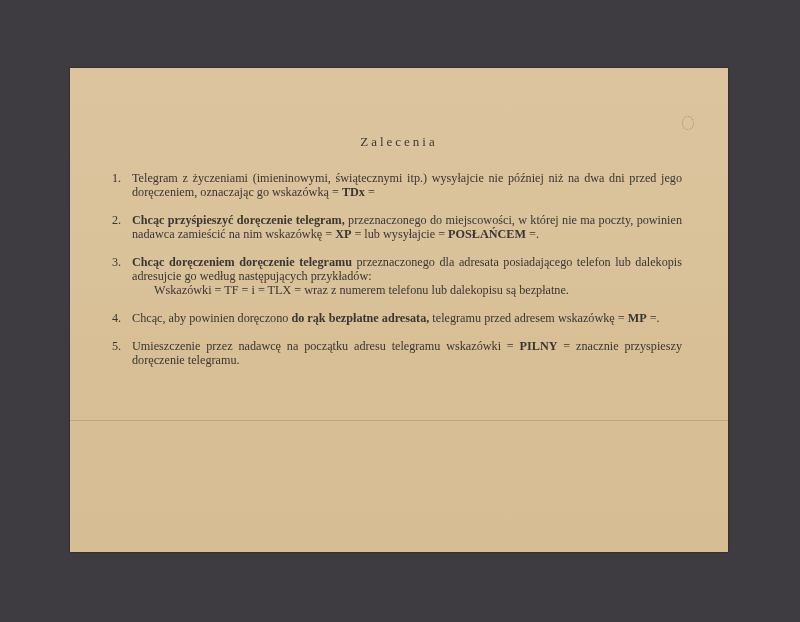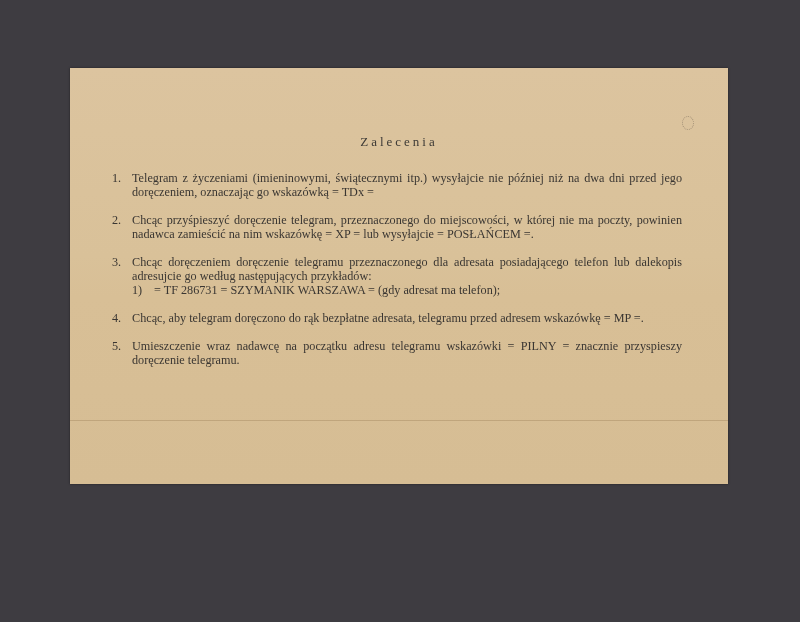--- a/index.html
+++ b/index.html
@@ -12,7 +12,7 @@
   .paper {
     position: absolute;
     left: 70px; top: 68px;
-    width: 658px; height: 416px;
+    width: 658px; height: 484px;
     background: linear-gradient(180deg, #dcc49f 0%, #d9c199 45%, #d8bf96 55%, #d6bd94 100%);
     box-shadow: 0 0 2px rgba(0,0,0,0.5);
   }

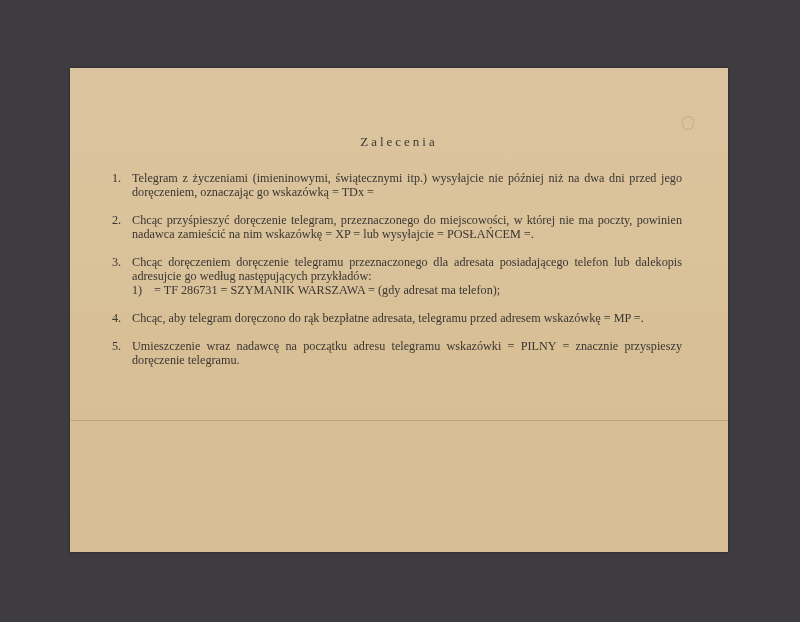--- a/index.html
+++ b/index.html
@@ -37,7 +37,7 @@
   }
   .item { position: relative; padding-left: 20px; margin-bottom: 14px; text-align: justify; }
   .num { position: absolute; left: 0; top: 0; }
-  .b { font-weight: normal; margin-top: 24px; }
+  .b { font-weight: bold; margin-top: 24px; }
   .sub-line { display: block; }
   .sub-num { display: inline-block; width: 22px; }
   .sub-note { padding-left: 22px; display: block; }

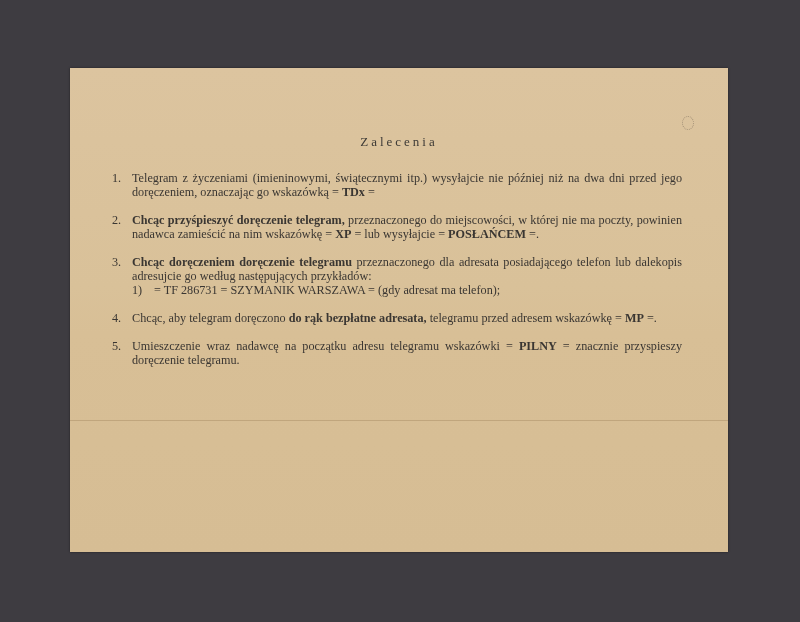--- a/index.html
+++ b/index.html
@@ -65,7 +65,6 @@
     <div class="item">
       <span class="num">3.</span>
       <span class="b">Chcąc doręczeniem doręczenie telegramu</span><span> przeznaczonego dla adresata posiadającego telefon lub dalekopis adresujcie go według następujących przykładów:</span>
-      <span class="sub-line"><span class="sub-num">1)</span><span>= TF 286731 = SZYMANIK WARSZAWA = (gdy adresat ma telefon);</span></span>
     </div>
 
     <div class="item">

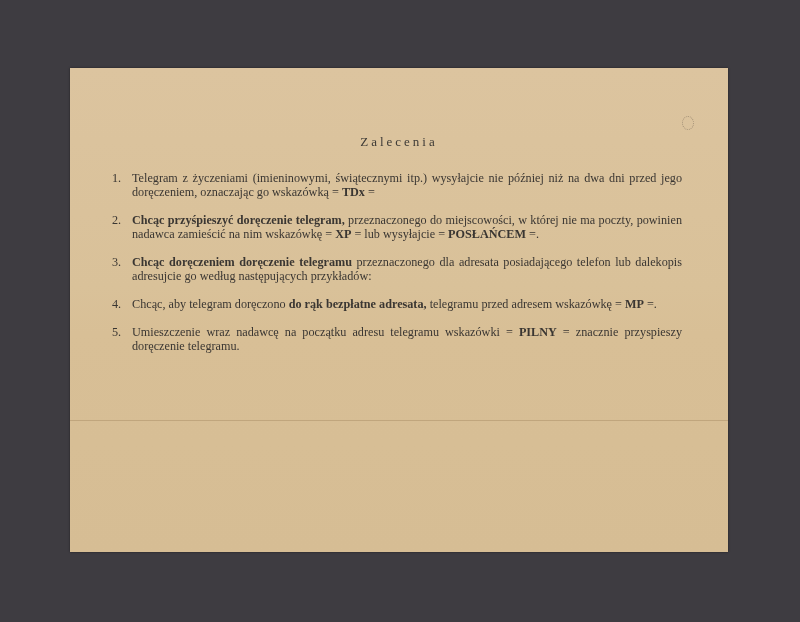--- a/index.html
+++ b/index.html
@@ -65,6 +65,7 @@
     <div class="item">
       <span class="num">3.</span>
       <span class="b">Chcąc doręczeniem doręczenie telegramu</span><span> przeznaczonego dla adresata posiadającego telefon lub dalekopis adresujcie go według następujących przykładów:</span>
+      <span class="sub-note">Wskazówki = TF = i = TLX = wraz z numerem telefonu lub dalekopisu są bezpłatne.</span>
     </div>
 
     <div class="item">

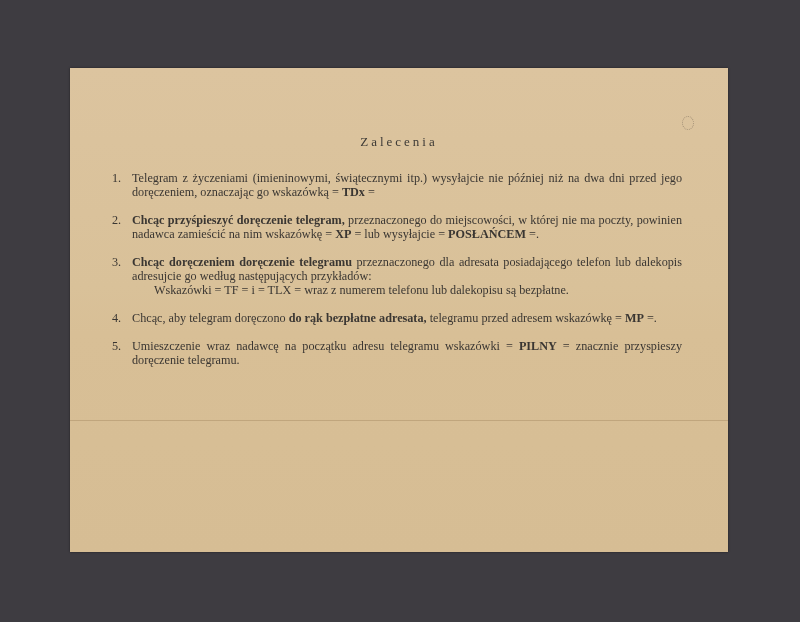--- a/index.html
+++ b/index.html
@@ -70,7 +70,7 @@
 
     <div class="item">
       <span class="num">4.</span>
-      <span>Chcąc, aby telegram doręczono </span><span class="b">do rąk bezpłatne adresata,</span><span> telegramu przed adresem wskazówkę = </span><span class="b">MP</span><span> =.</span>
+      <span>Chcąc, aby powinien doręczono </span><span class="b">do rąk bezpłatne adresata,</span><span> telegramu przed adresem wskazówkę = </span><span class="b">MP</span><span> =.</span>
     </div>
 
     <div class="item">

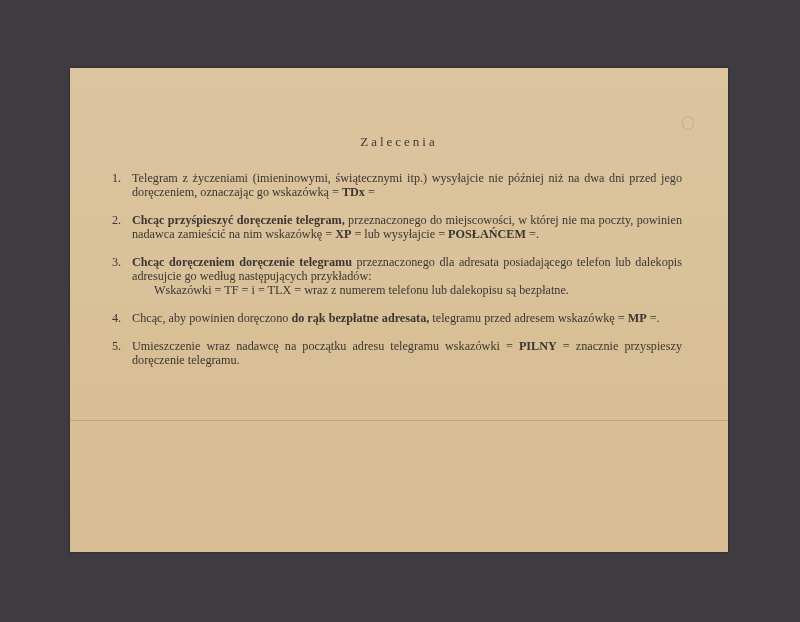--- a/index.html
+++ b/index.html
@@ -75,7 +75,7 @@
 
     <div class="item">
       <span class="num">5.</span>
-      <span>Umieszczenie wraz nadawcę na początku adresu telegramu wskazówki = </span><span class="b">PILNY</span><span> = znacznie przyspieszy doręczenie telegramu.</span>
+      <span>Umieszczenie przez nadawcę na początku adresu telegramu wskazówki = </span><span class="b">PILNY</span><span> = znacznie przyspieszy doręczenie telegramu.</span>
     </div>
   </div>
 </div>

